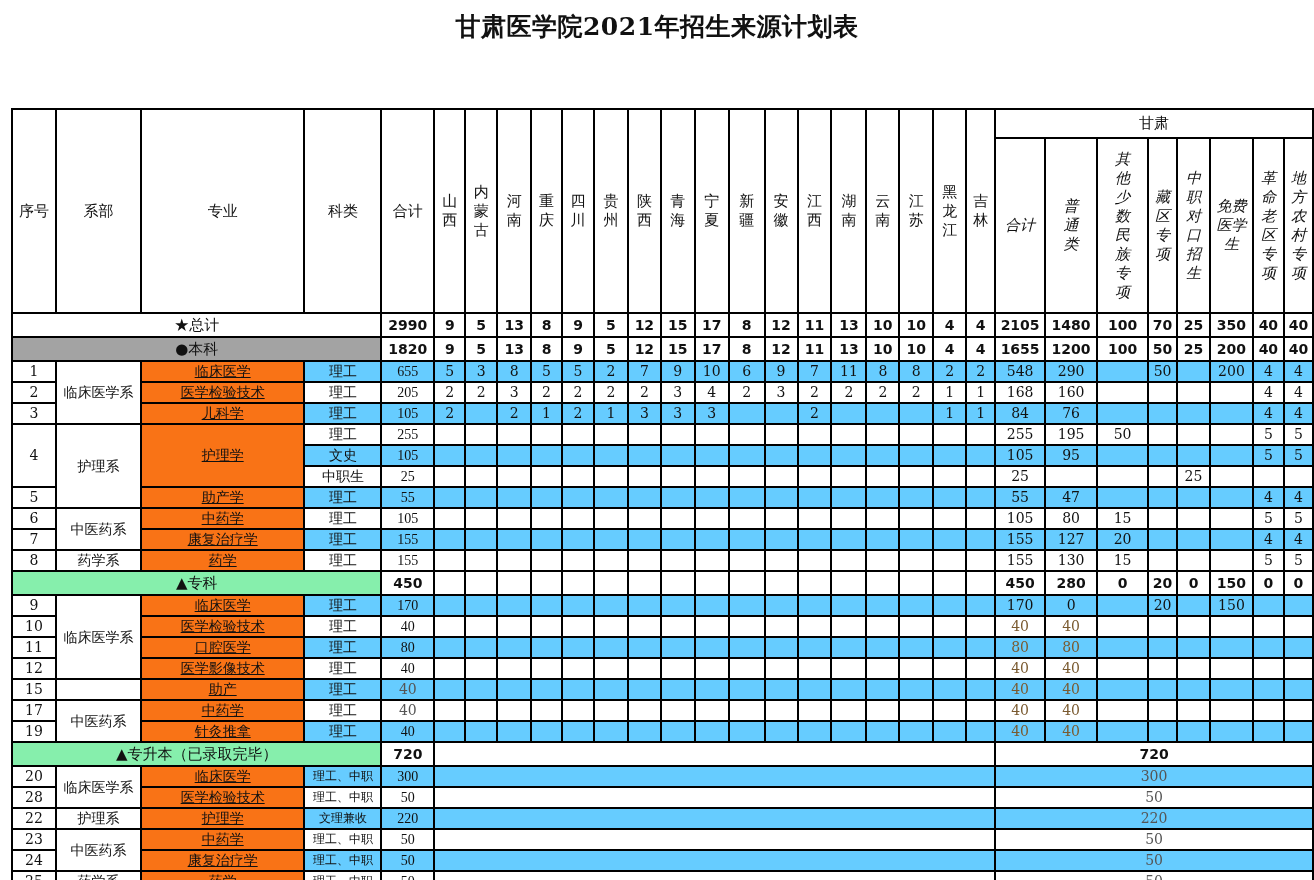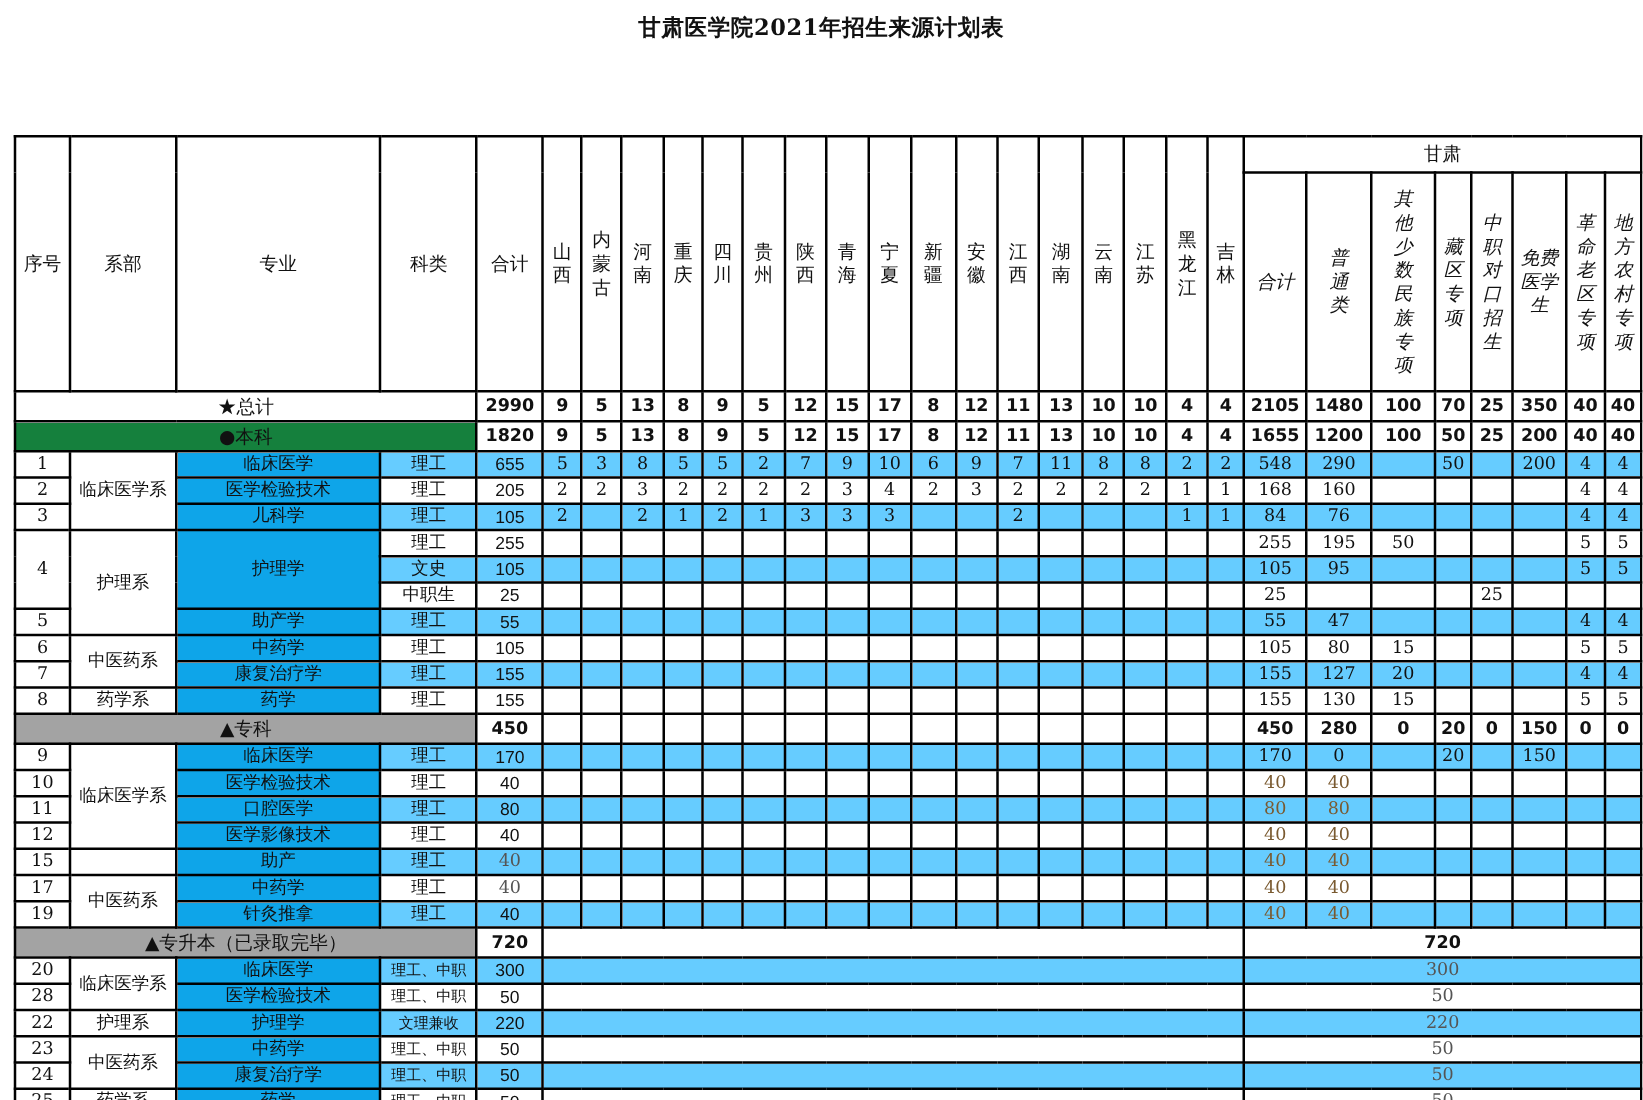--- a/index.html
+++ b/index.html
@@ -6,7 +6,7 @@
   body { width:1314px; height:880px; position:relative; overflow:hidden;
          font-family:"DejaVu Serif","Liberation Serif",serif; color:#111; }
   .title { position:absolute; top:10px; left:0; width:1314px; text-align:center;
-           font-size:18px; font-weight:bold; letter-spacing:0.5px; }
+           font-size:25px; font-weight:bold; letter-spacing:0.5px; }
   table.plan { position:absolute; left:11px; top:108px; border-collapse:collapse;
                table-layout:fixed; border:2px solid #000; }
   table.plan td, table.plan th { border:2px solid #000; padding:0; text-align:center;

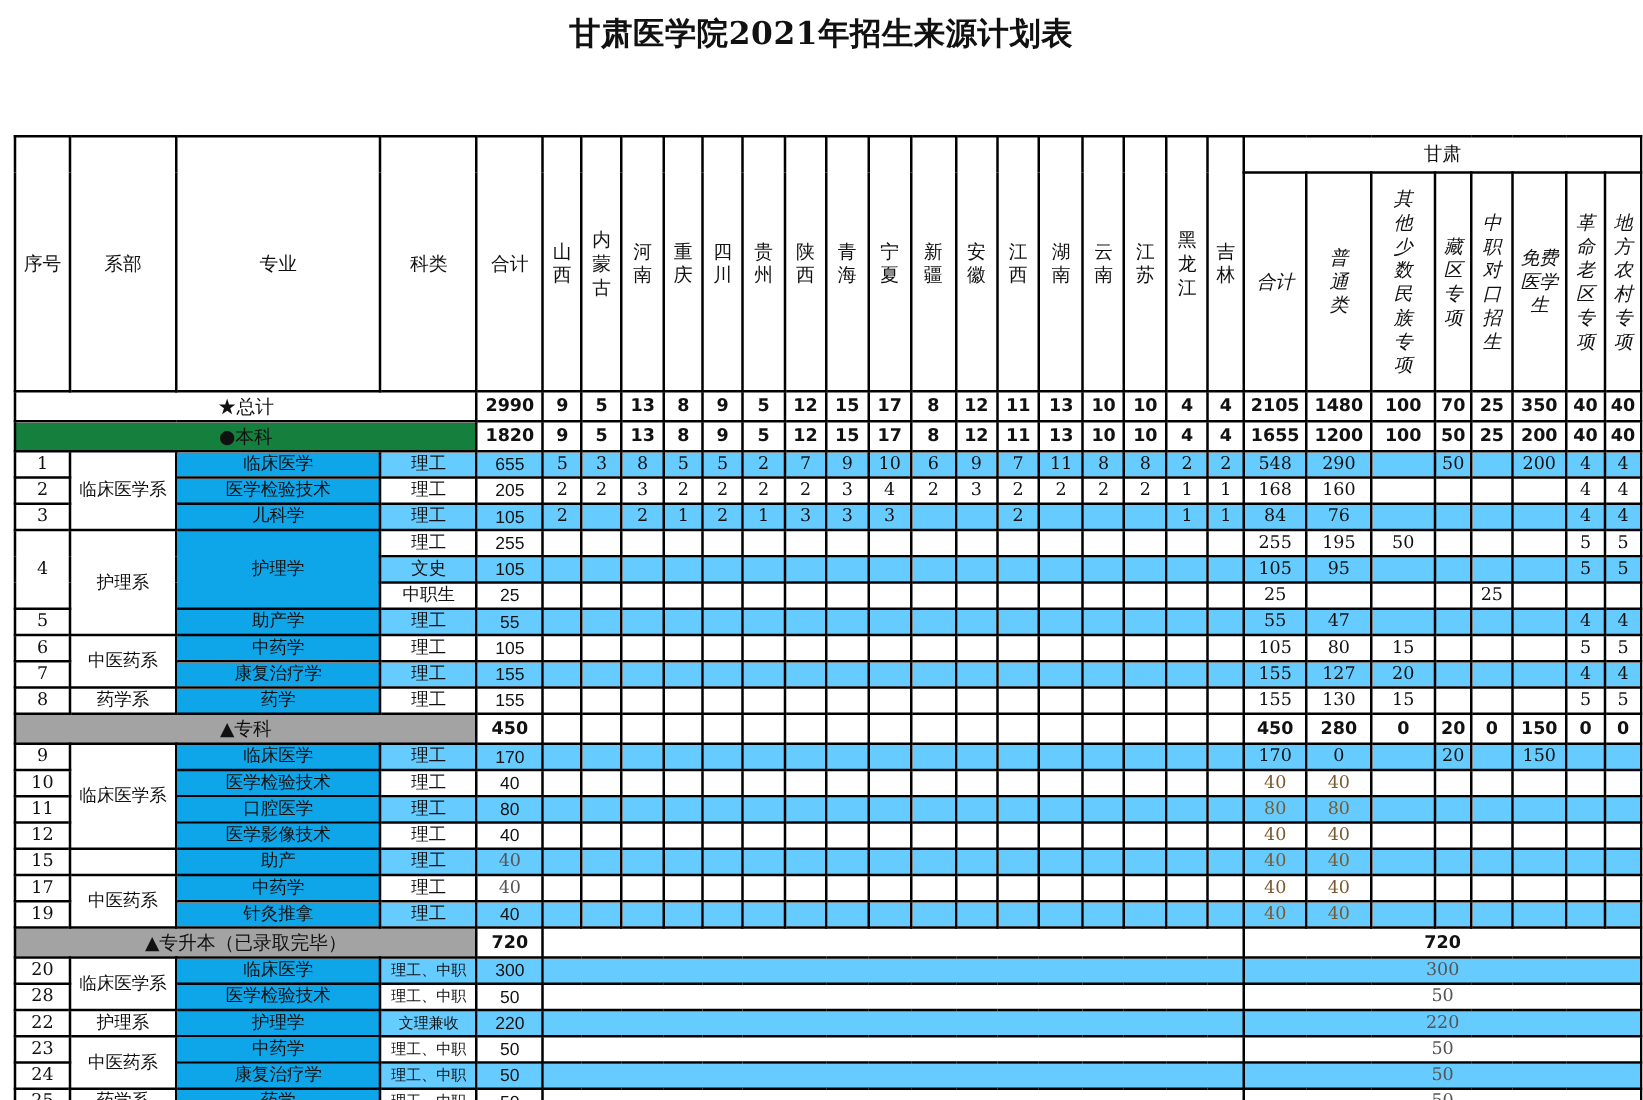--- a/index.html
+++ b/index.html
@@ -23,7 +23,7 @@
   td.tot { font-weight:bold; font-family:Liberation Sans, sans-serif; font-size:14px; }
   .blue { background:#66ccff; }
   .peach { background:#0ea5e9; }
-  .pink { background:#15803d; }
+  .pink { background:#a3a3a3; }
   .green { background:#a3a3a3; }
   .white { background:#ffffff; }
   td.ktype-small { font-size:12px !important; }

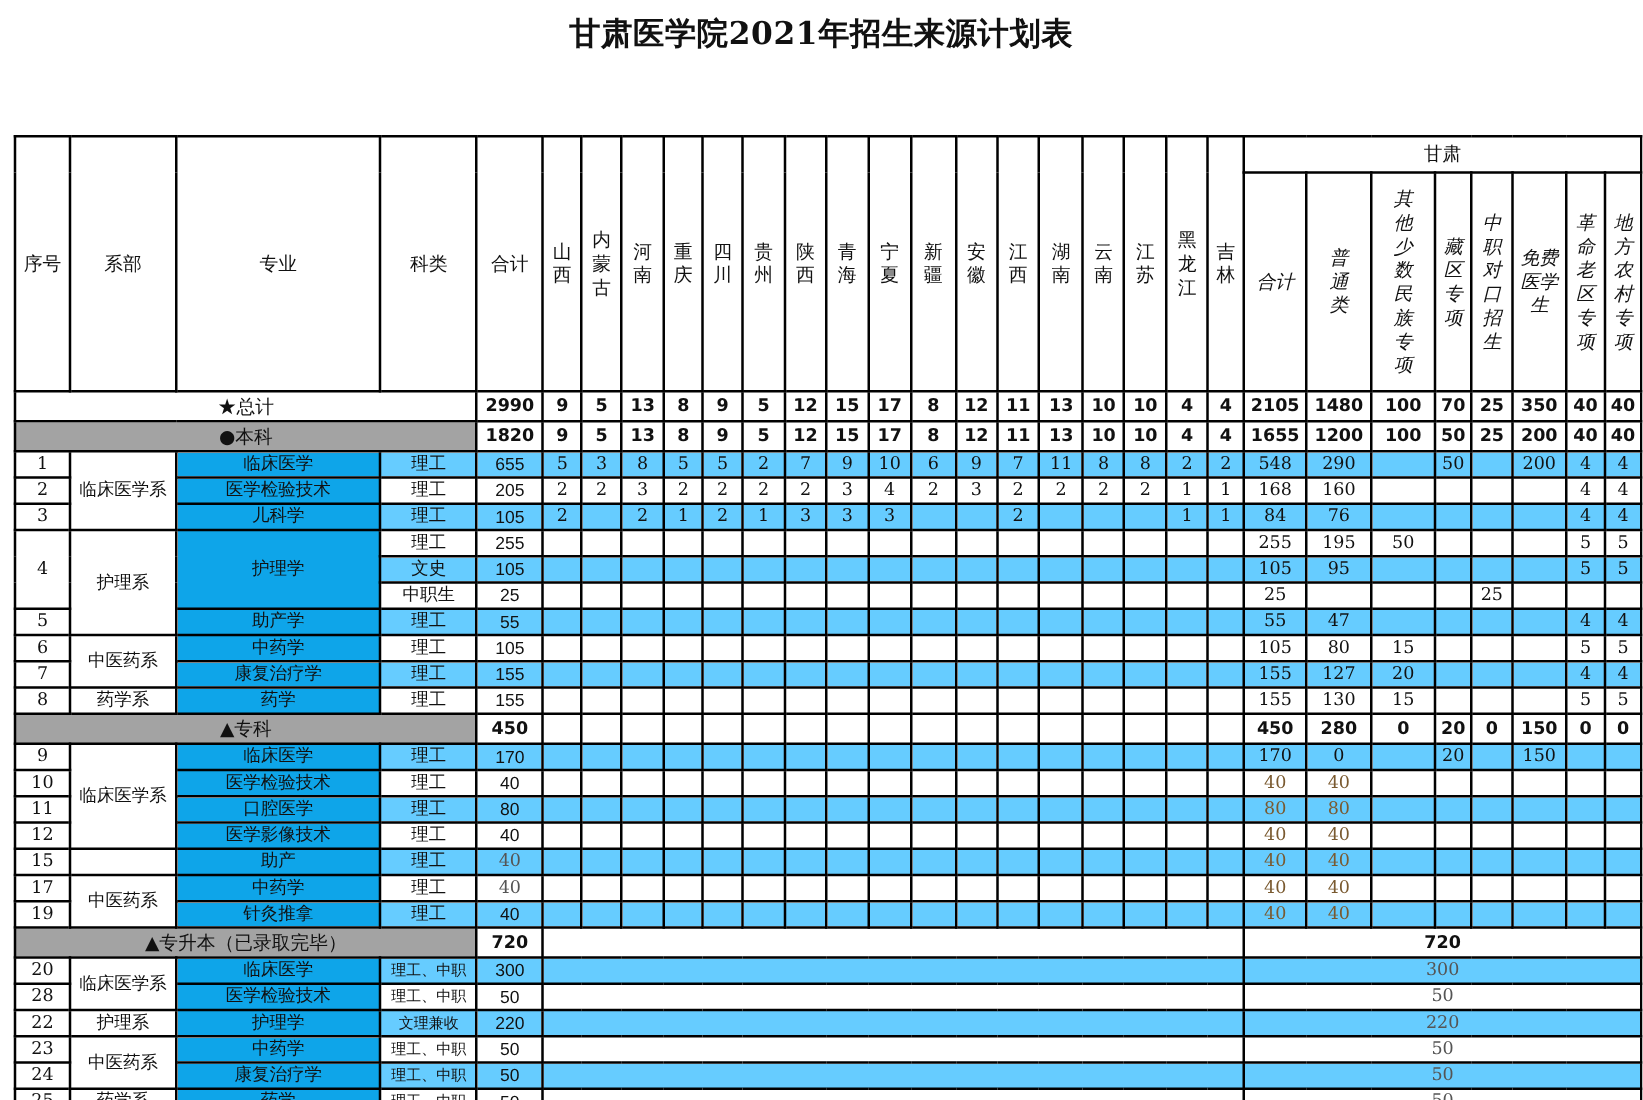--- a/index.html
+++ b/index.html
@@ -22,7 +22,7 @@
   td.num { font-family:"DejaVu Serif","Liberation Serif",serif; }
   td.tot { font-weight:bold; font-family:Liberation Sans, sans-serif; font-size:14px; }
   .blue { background:#66ccff; }
-  .peach { background:#0ea5e9; }
+  .peach { background:#f97316;text-decoration:underline; }
   .pink { background:#a3a3a3; }
   .green { background:#a3a3a3; }
   .white { background:#ffffff; }

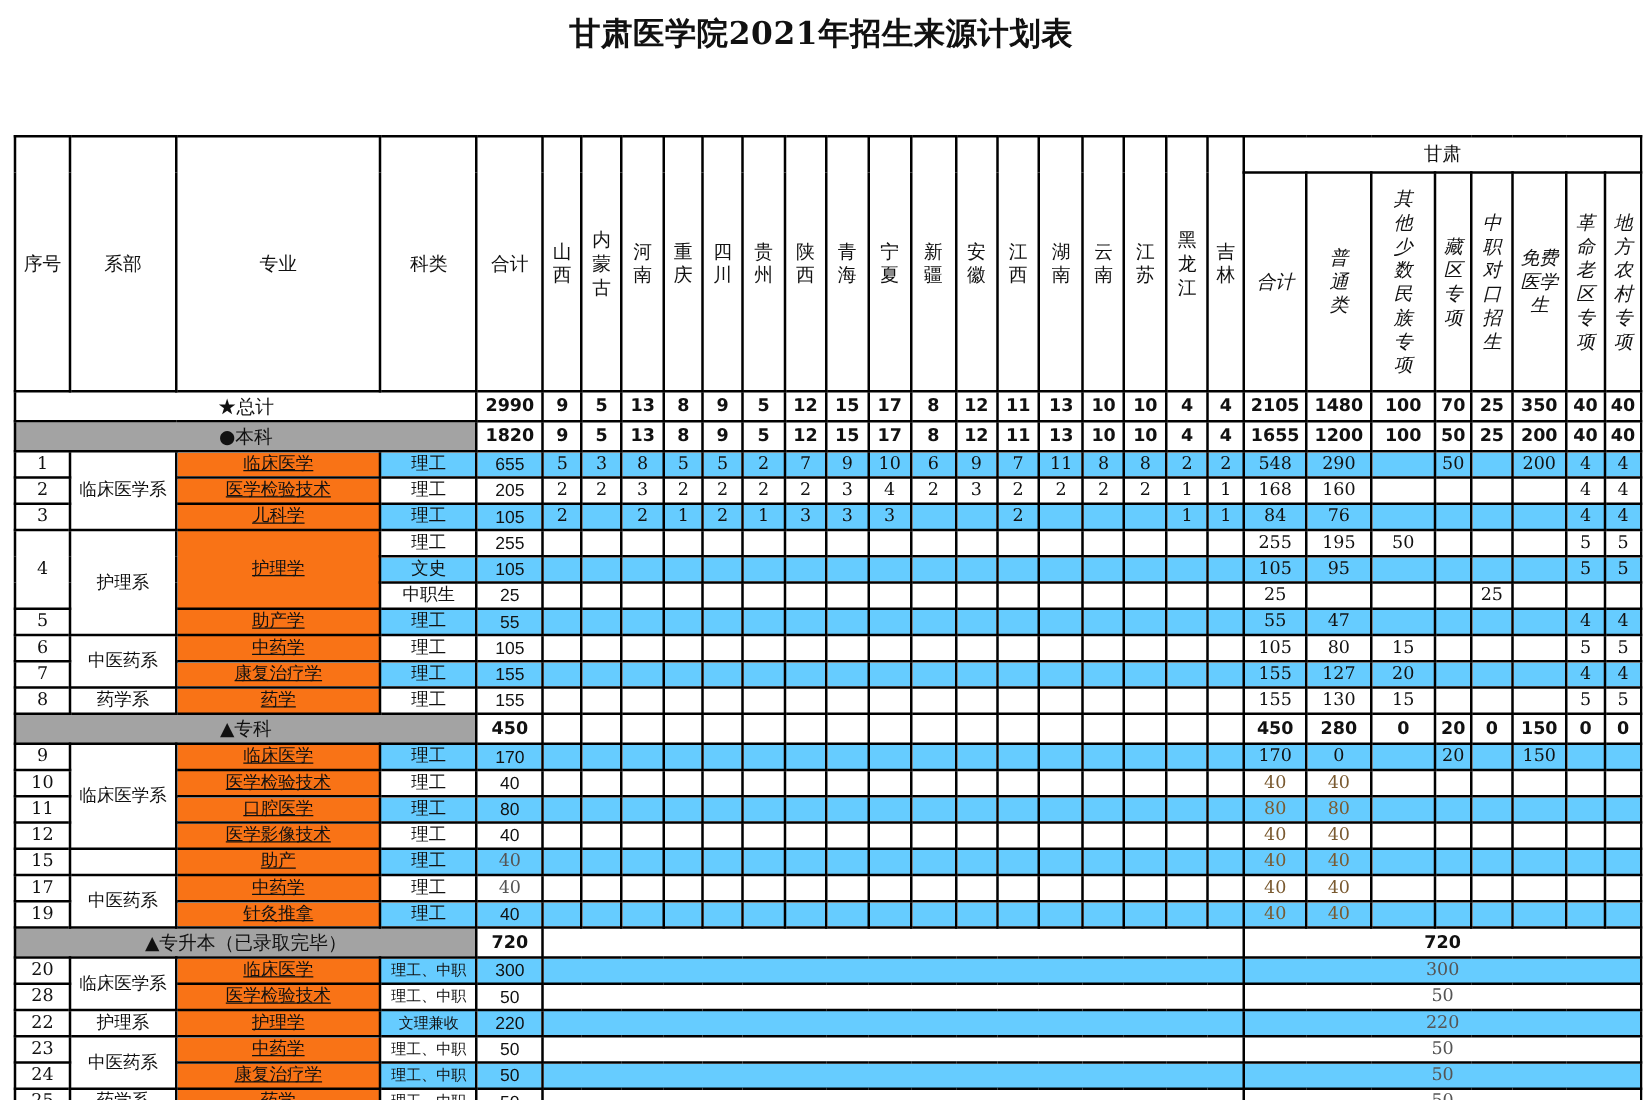--- a/index.html
+++ b/index.html
@@ -20,7 +20,7 @@
   tr.sum td { height:22px; font-size:14px; font-weight:bold; font-family:"DejaVu Sans","Liberation Sans",sans-serif; }
   tr.sum td.lbl { font-weight:normal; font-family:"DejaVu Serif","Liberation Serif",serif; font-size:15px; }
   td.num { font-family:"DejaVu Serif","Liberation Serif",serif; }
-  td.tot { font-weight:bold; font-family:Liberation Sans, sans-serif; font-size:14px; }
+  td.tot { font-weight:bold; font-family:Liberation Serif, serif; font-size:14px; }
   .blue { background:#66ccff; }
   .peach { background:#f97316;text-decoration:underline; }
   .pink { background:#a3a3a3; }

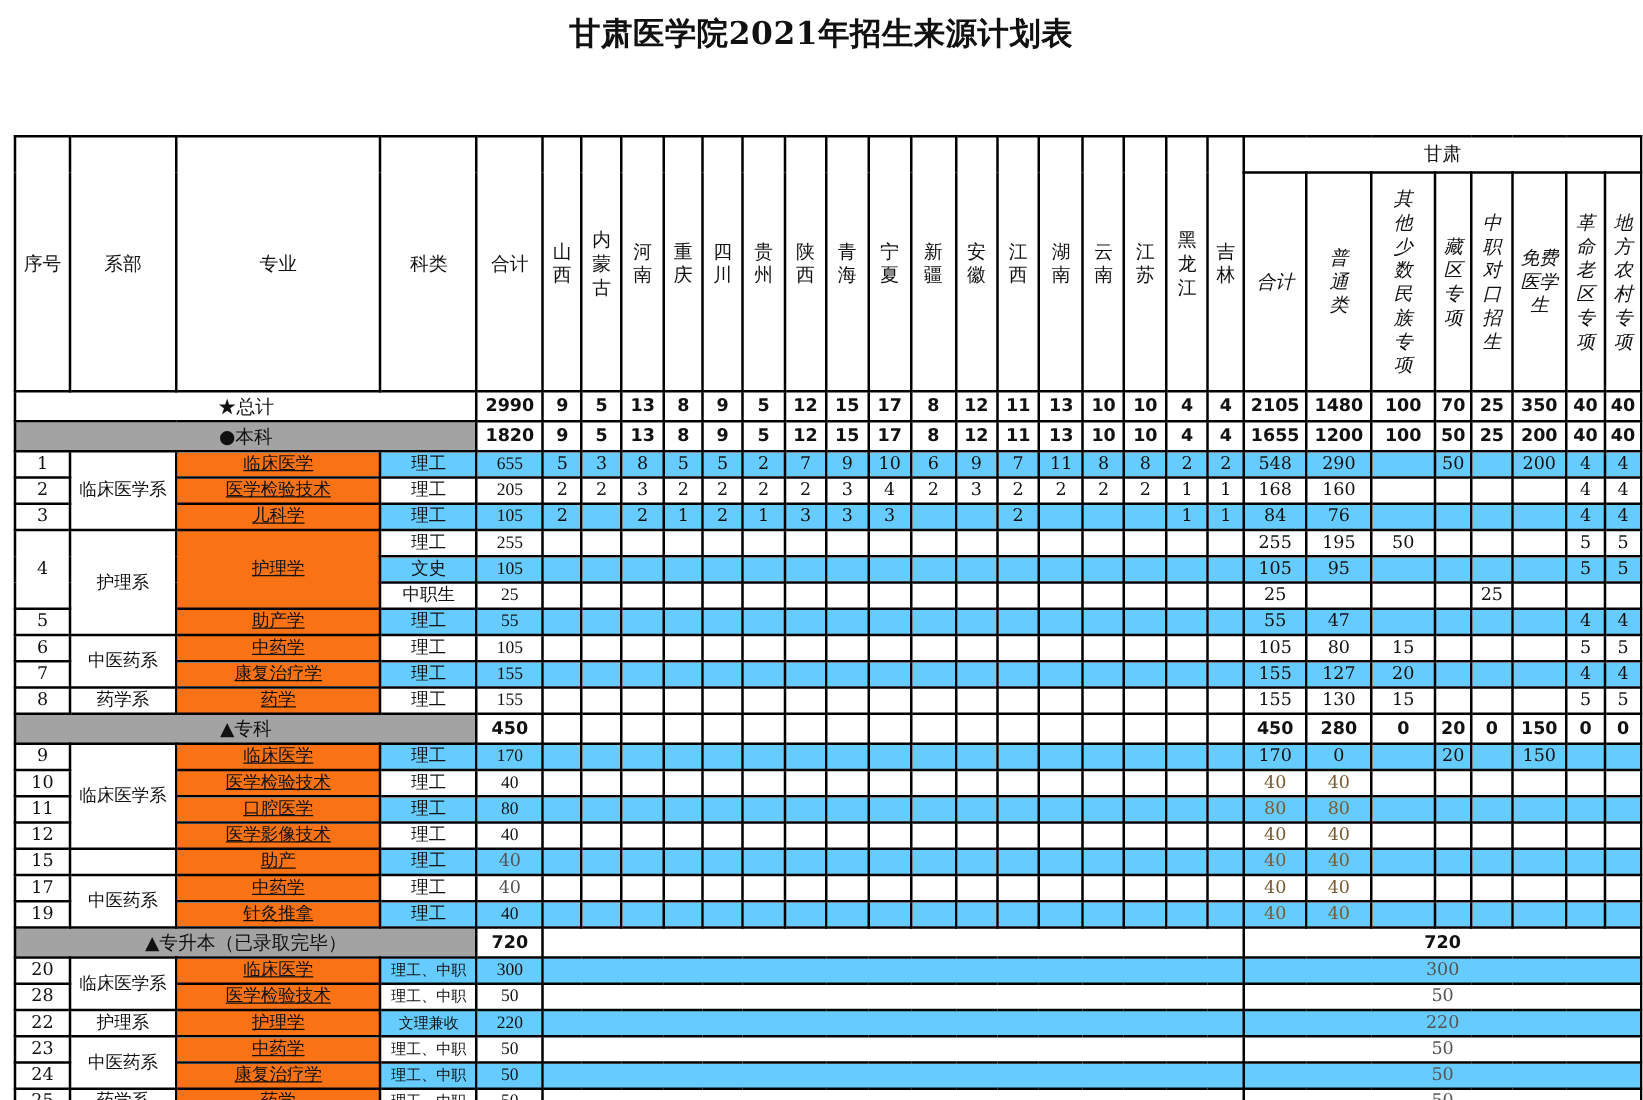--- a/index.html
+++ b/index.html
@@ -24,7 +24,7 @@
   .blue { background:#66ccff; }
   .peach { background:#f97316;text-decoration:underline; }
   .pink { background:#a3a3a3; }
-  .green { background:#a3a3a3; }
+  .green { background:#86efac; }
   .white { background:#ffffff; }
   td.ktype-small { font-size:12px !important; }
   td.brown { color:#7a5a30; }

